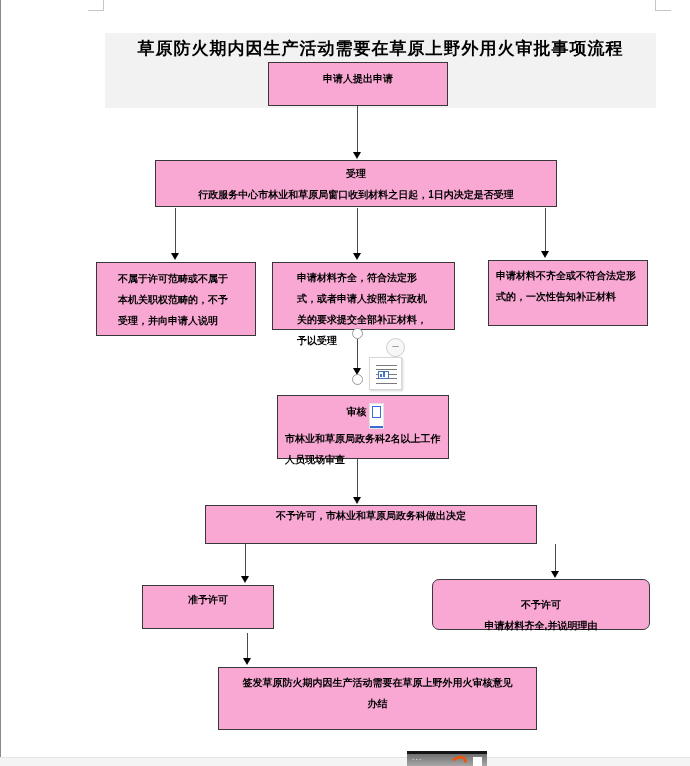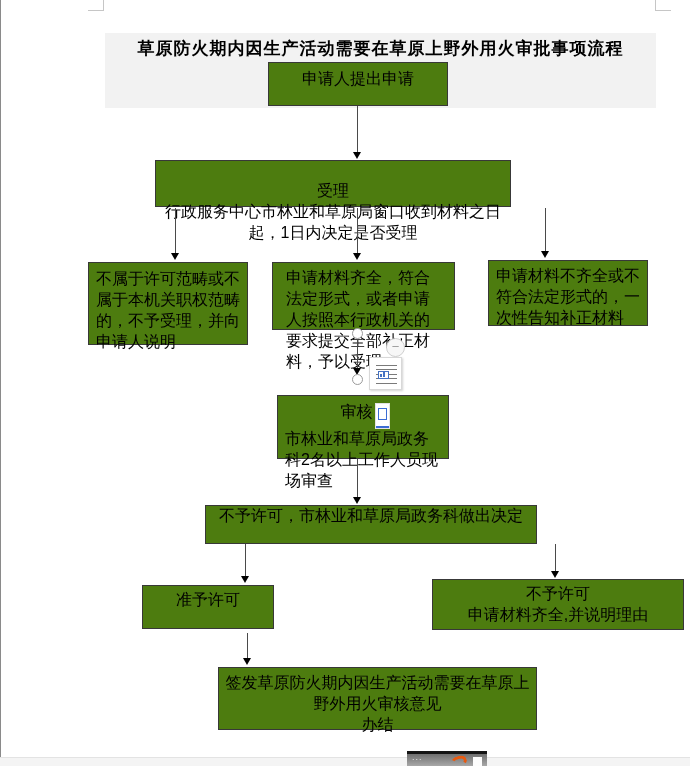--- a/index.html
+++ b/index.html
@@ -19,8 +19,8 @@
                font-size:17px; font-weight:bold; letter-spacing:1px;
                font-family:"Liberation Serif", serif; }
 
-  .box { position:absolute; background:#4d7c0f; border:1px solid #383838; font-size:16px;
-         line-height:20px; }
+  .box { position:absolute; background:#f9a8d4; border:1px solid #383838; font-size:10px;
+         line-height:20px;font-weight:bold; }
   .tc { text-align:center; }
   .tl { text-align:left; }
 

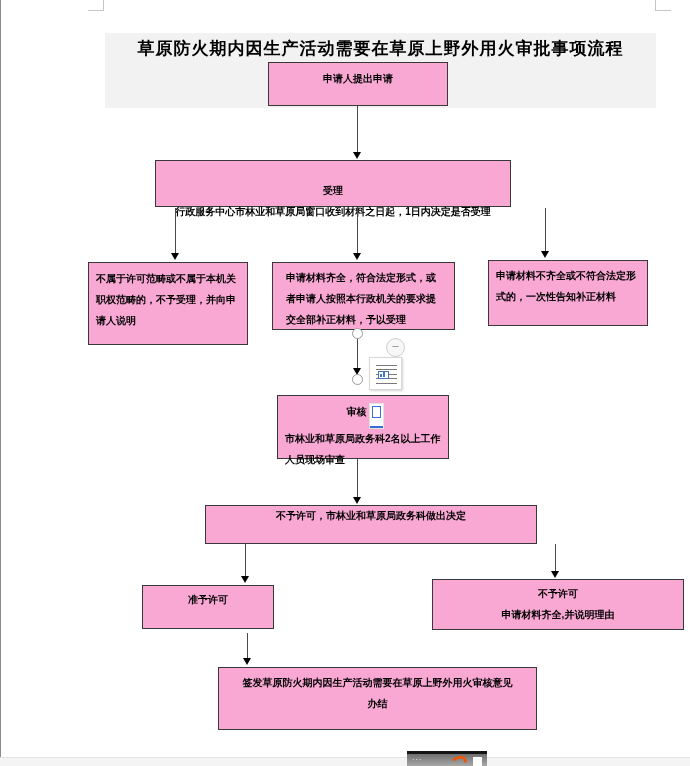--- a/index.html
+++ b/index.html
@@ -83,7 +83,7 @@
       <div class="head"></div>
   </div>
 
-  <div class="box tc" style="left:155px; top:160px; width:356px; height:47px; padding-top:19px; line-height:21px;">
+  <div class="box tc" style="left:155px; top:160px; width:402px; height:47px; padding-top:2px; line-height:21px;">
     <div>受理</div>
     <div>行政服务中心市林业和草原局窗口收到材料之日起，1日内决定是否受理</div>
   </div>

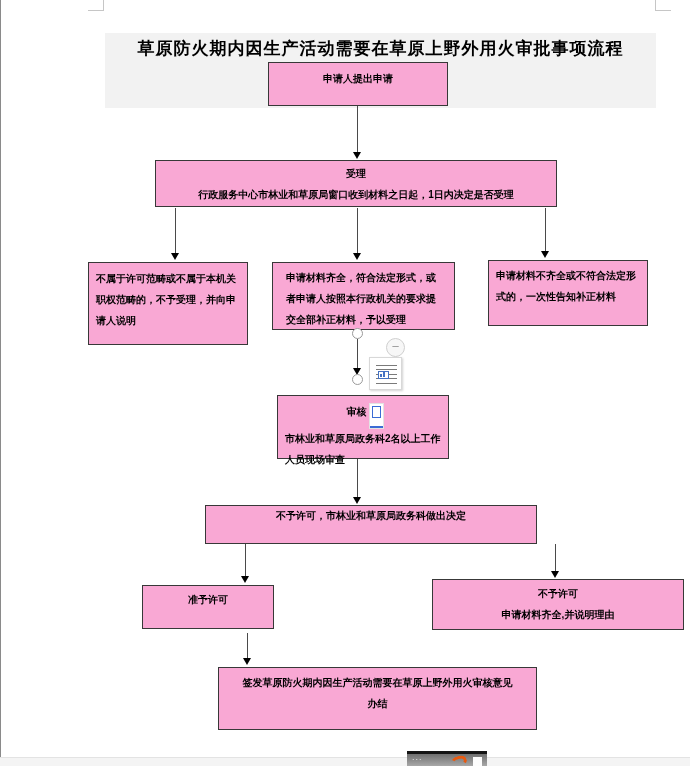--- a/index.html
+++ b/index.html
@@ -101,7 +101,7 @@
       <div class="head"></div>
   </div>
 
-  <div class="box tl" style="left:88px; top:262px; width:160px; height:83px; padding:5px 7px; line-height:21px;">
+  <div class="box tl" style="left:96px; top:262px; width:160px; height:74px; padding:5px 21px; line-height:21px;">
     <span>不属于许可范畴或不属于本机关职权范畴的，不予受理，并向申请人说明</span>
   </div>
   <div class="box tl" style="left:272px; top:262px; width:183px; height:68px; padding:4px 13px; line-height:21px;">

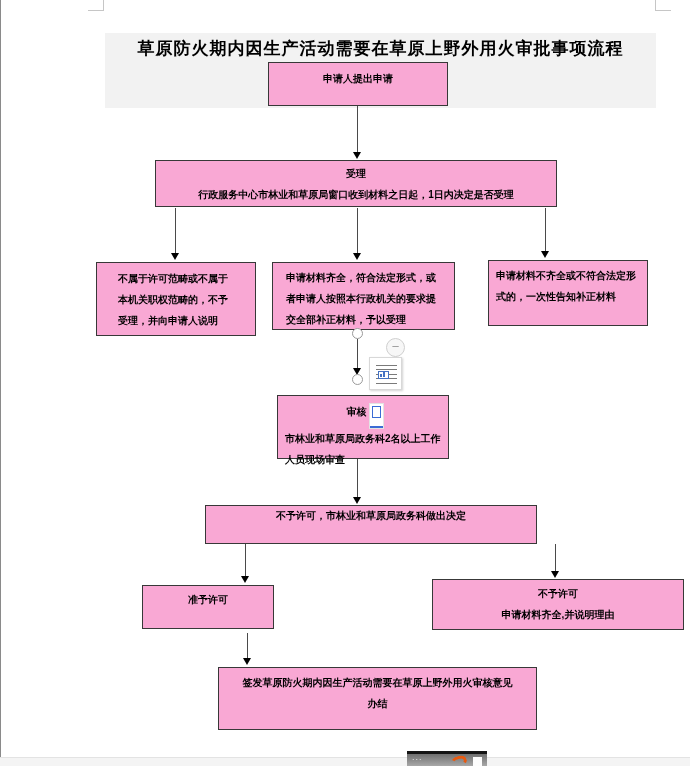--- a/index.html
+++ b/index.html
@@ -104,7 +104,7 @@
   <div class="box tl" style="left:96px; top:262px; width:160px; height:74px; padding:5px 21px; line-height:21px;">
     <span>不属于许可范畴或不属于本机关职权范畴的，不予受理，并向申请人说明</span>
   </div>
-  <div class="box tl" style="left:272px; top:262px; width:183px; height:68px; padding:4px 13px; line-height:21px;">
+  <div class="box tl" style="left:272px; top:262px; width:183px; height:68px; padding:4px 24px; line-height:21px;">
     <span>申请材料齐全，符合法定形式，或者申请人按照本行政机关的要求提交全部补正材料，予以受理</span>
   </div>
   <div class="box tl" style="left:488px; top:260px; width:160px; height:66px; padding:4px 7px; line-height:21px;">

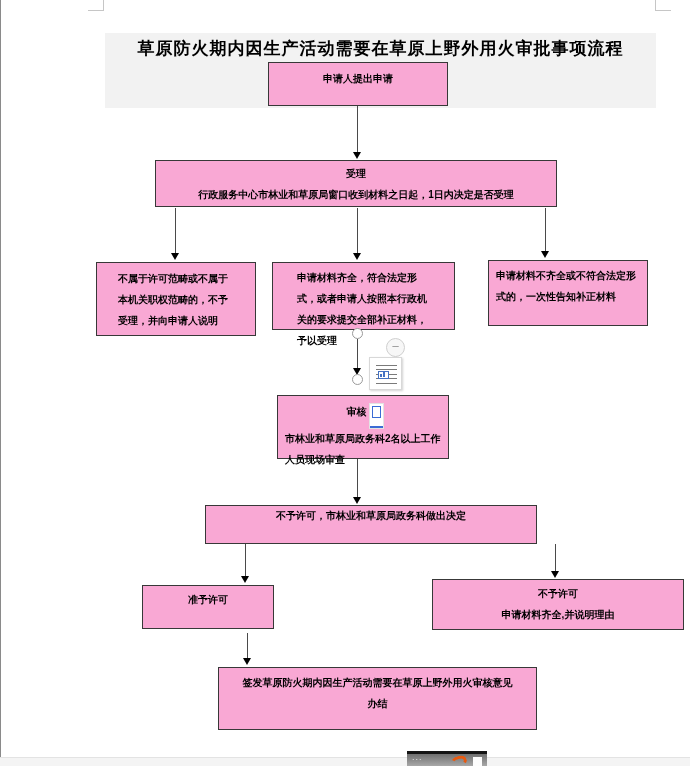--- a/index.html
+++ b/index.html
@@ -158,7 +158,7 @@
     <span>准予许可</span>
   </div>
 
-  <div class="box tc" style="left:432px; top:579px; width:252px; height:51px; padding-top:3px; line-height:21px;">
+  <div class="box tc" style="left:432px; top:579px; width:218px; height:51px; padding-top:14px; line-height:21px;border-radius:7px;">
     <div>不予许可</div>
     <div>申请材料齐全,并说明理由</div>
   </div>

